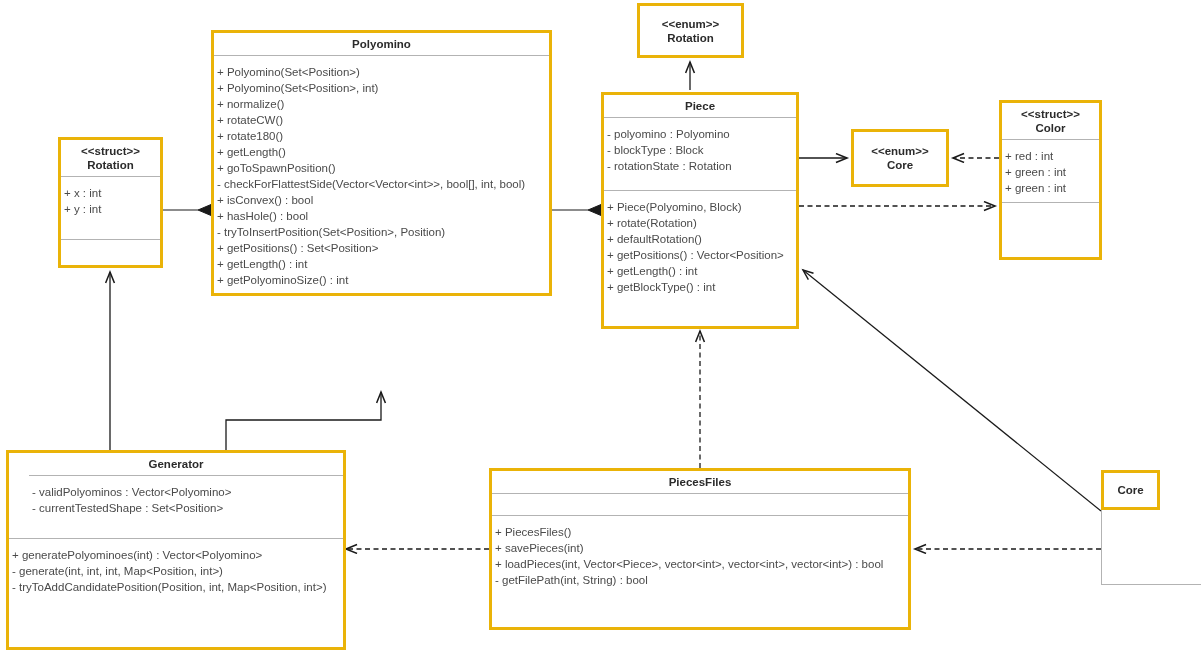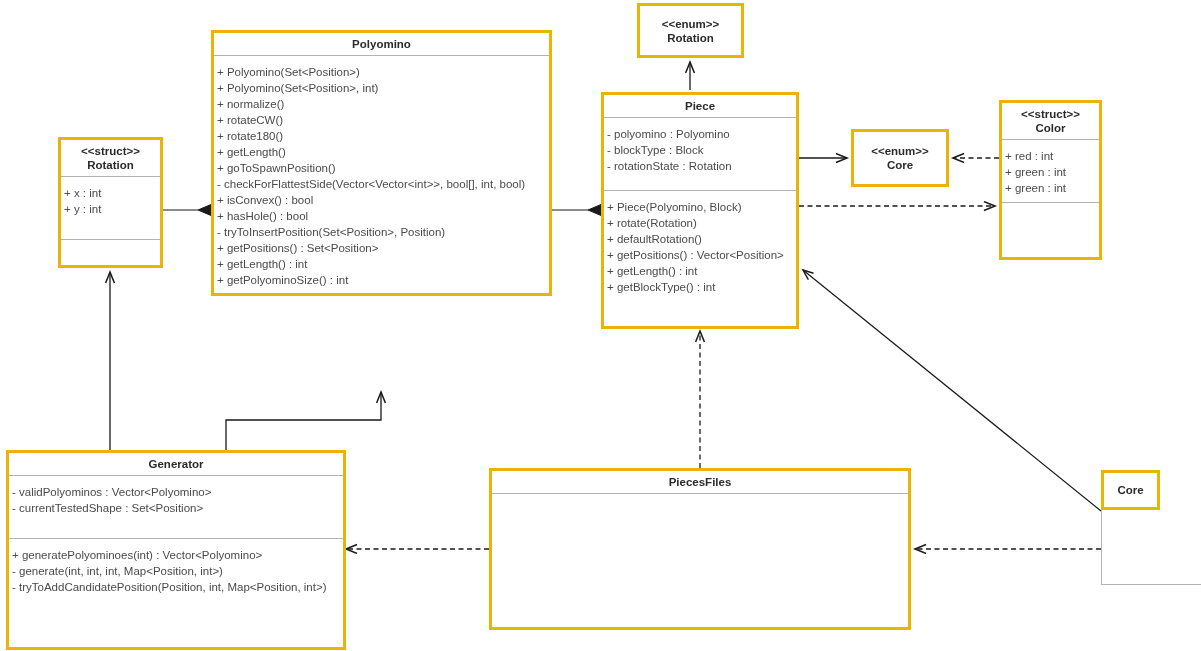--- a/index.html
+++ b/index.html
@@ -89,7 +89,7 @@
   #box-polyomino .compartment.attrs  { height: 63px; }
   #box-piece .compartment.attrs      { height: 73px; }
   #box-color .compartment.attrs      { height: 63px; }
-  #box-generator .compartment.attrs  { height: 63px; }
+  #box-generator .compartment.attrs  { height: 63px; margin-left: 20px; }
   #box-piecesfiles .compartment.attrs{ height: 22px; }
 
   #box-core-body {

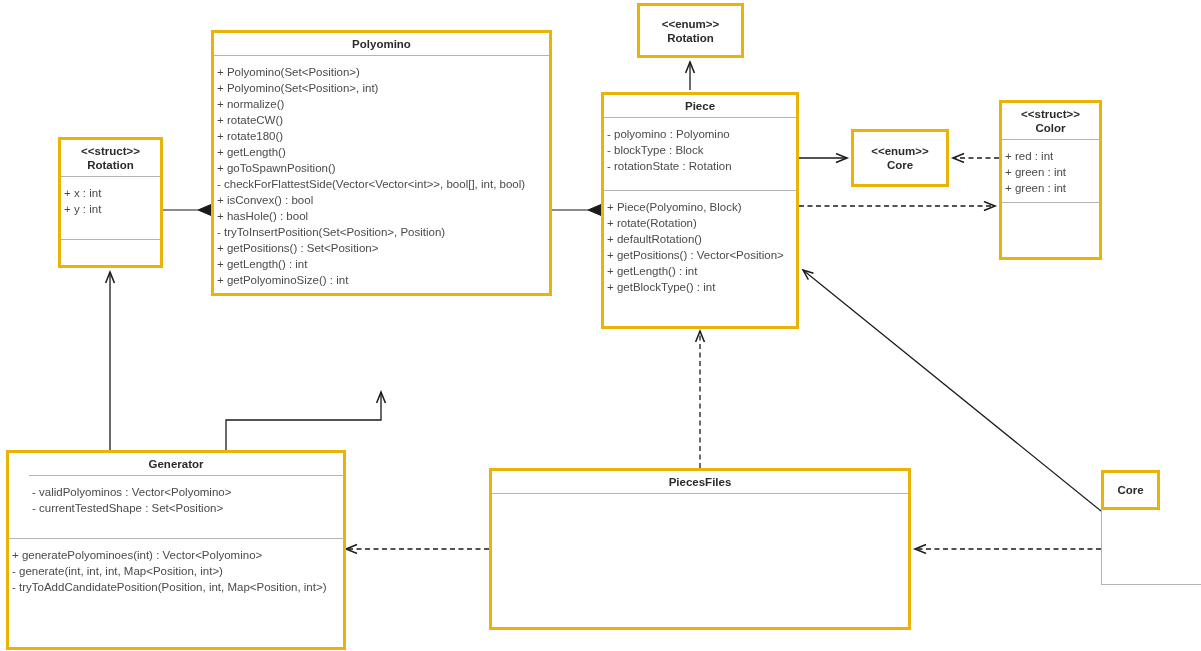--- a/index.html
+++ b/index.html
@@ -280,6 +280,12 @@
       <span>PiecesFiles</span>
     </div>
     <div class="compartment attrs empty"></div>
+    <div class="compartment grow">
+      <span class="member">+ PiecesFiles()</span>
+      <span class="member">+ savePieces(int)</span>
+      <span class="member">+ loadPieces(int, Vector&lt;Piece&gt;, vector&lt;int&gt;, vector&lt;int&gt;, vector&lt;int&gt;) : bool</span>
+      <span class="member">- getFilePath(int, String) : bool</span>
+    </div>
   </div>
 
   <div id="box-core-body"></div>

